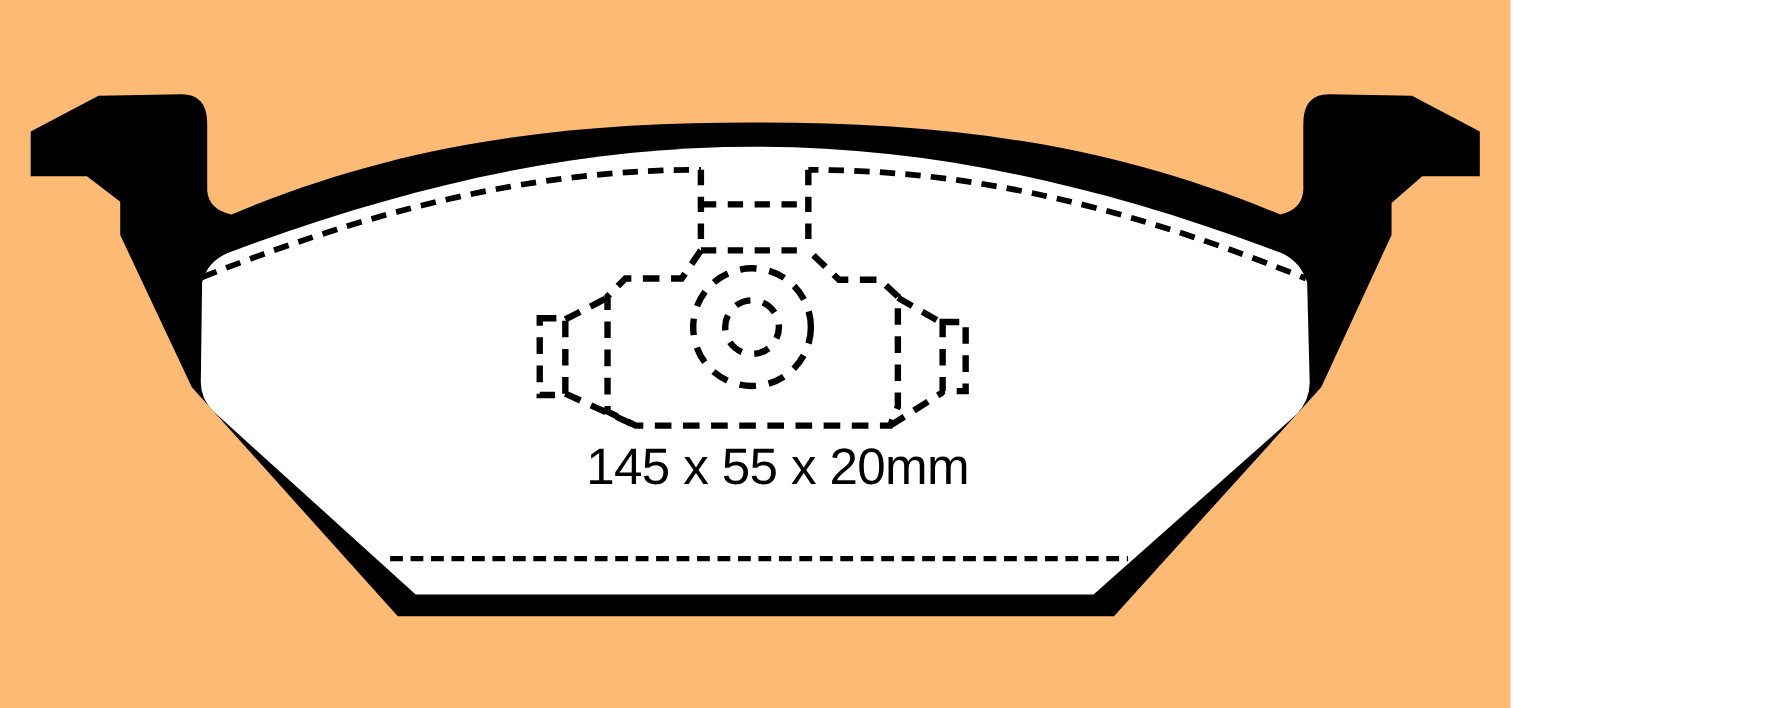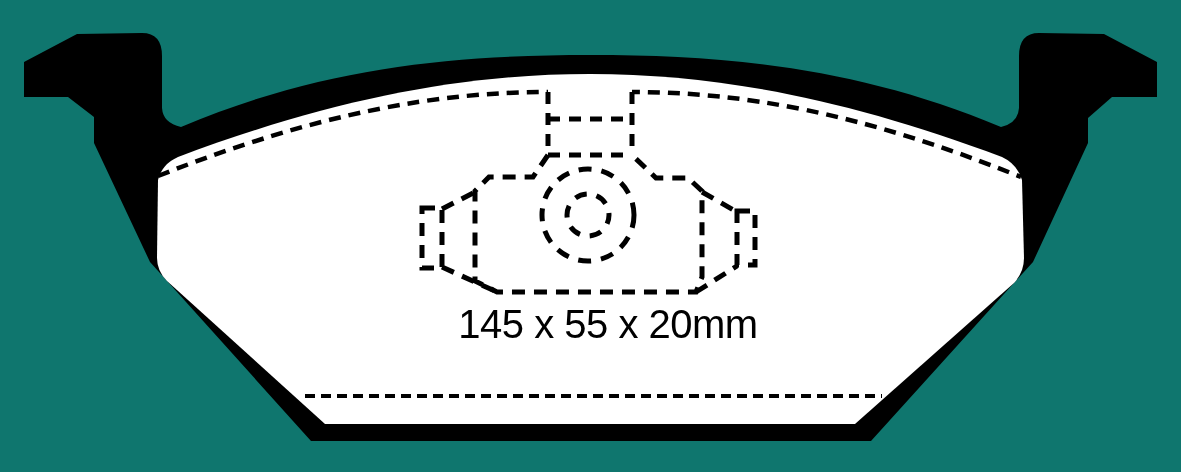--- a/index.html
+++ b/index.html
@@ -10,9 +10,9 @@
   }
   .stage {
     position: relative;
-    width: 1181px;
+    width: 1007px;
     height: 472px;
-    background: #0f766e;
+    background: #fdba74;
     overflow: hidden;
   }
   .stage svg {

